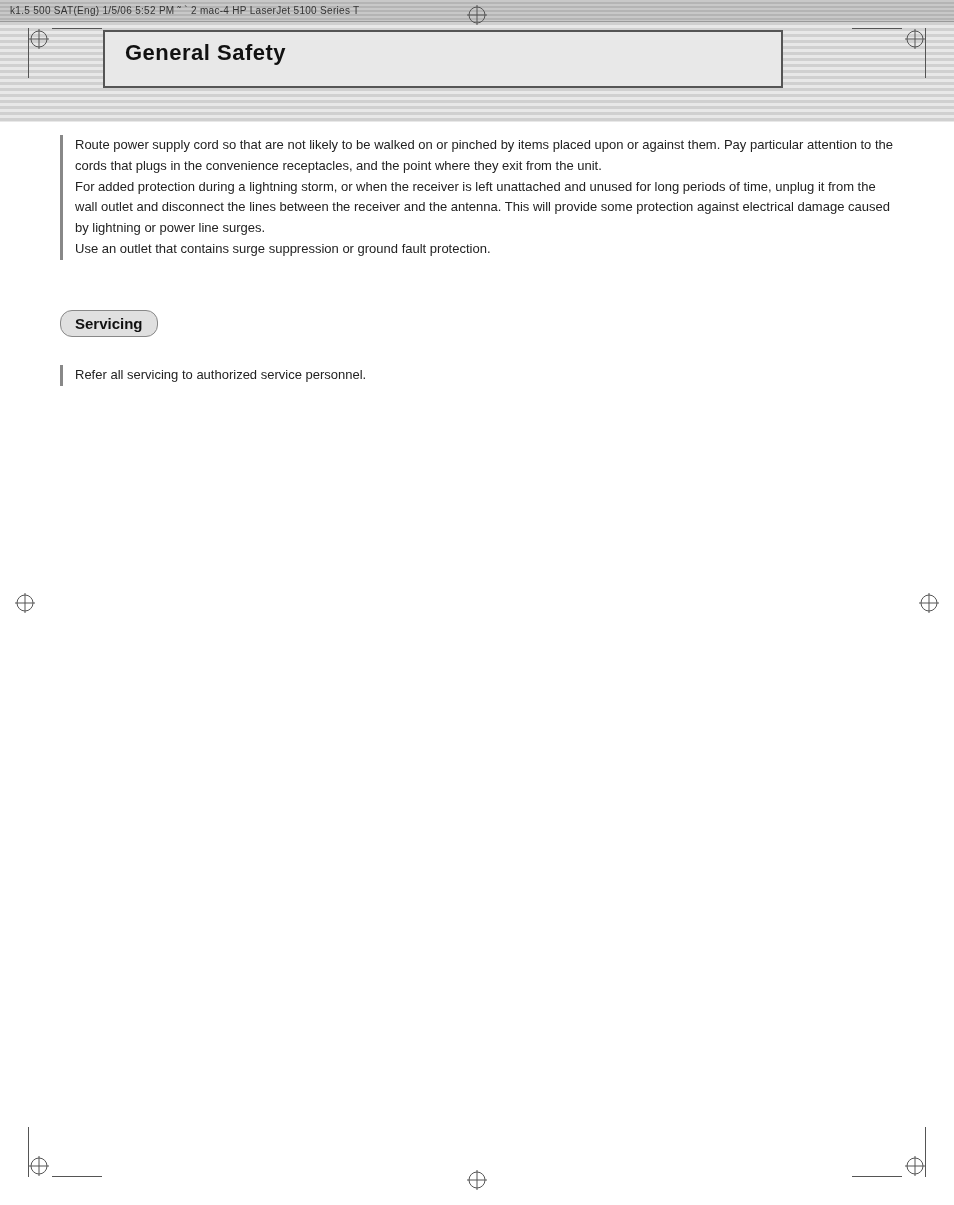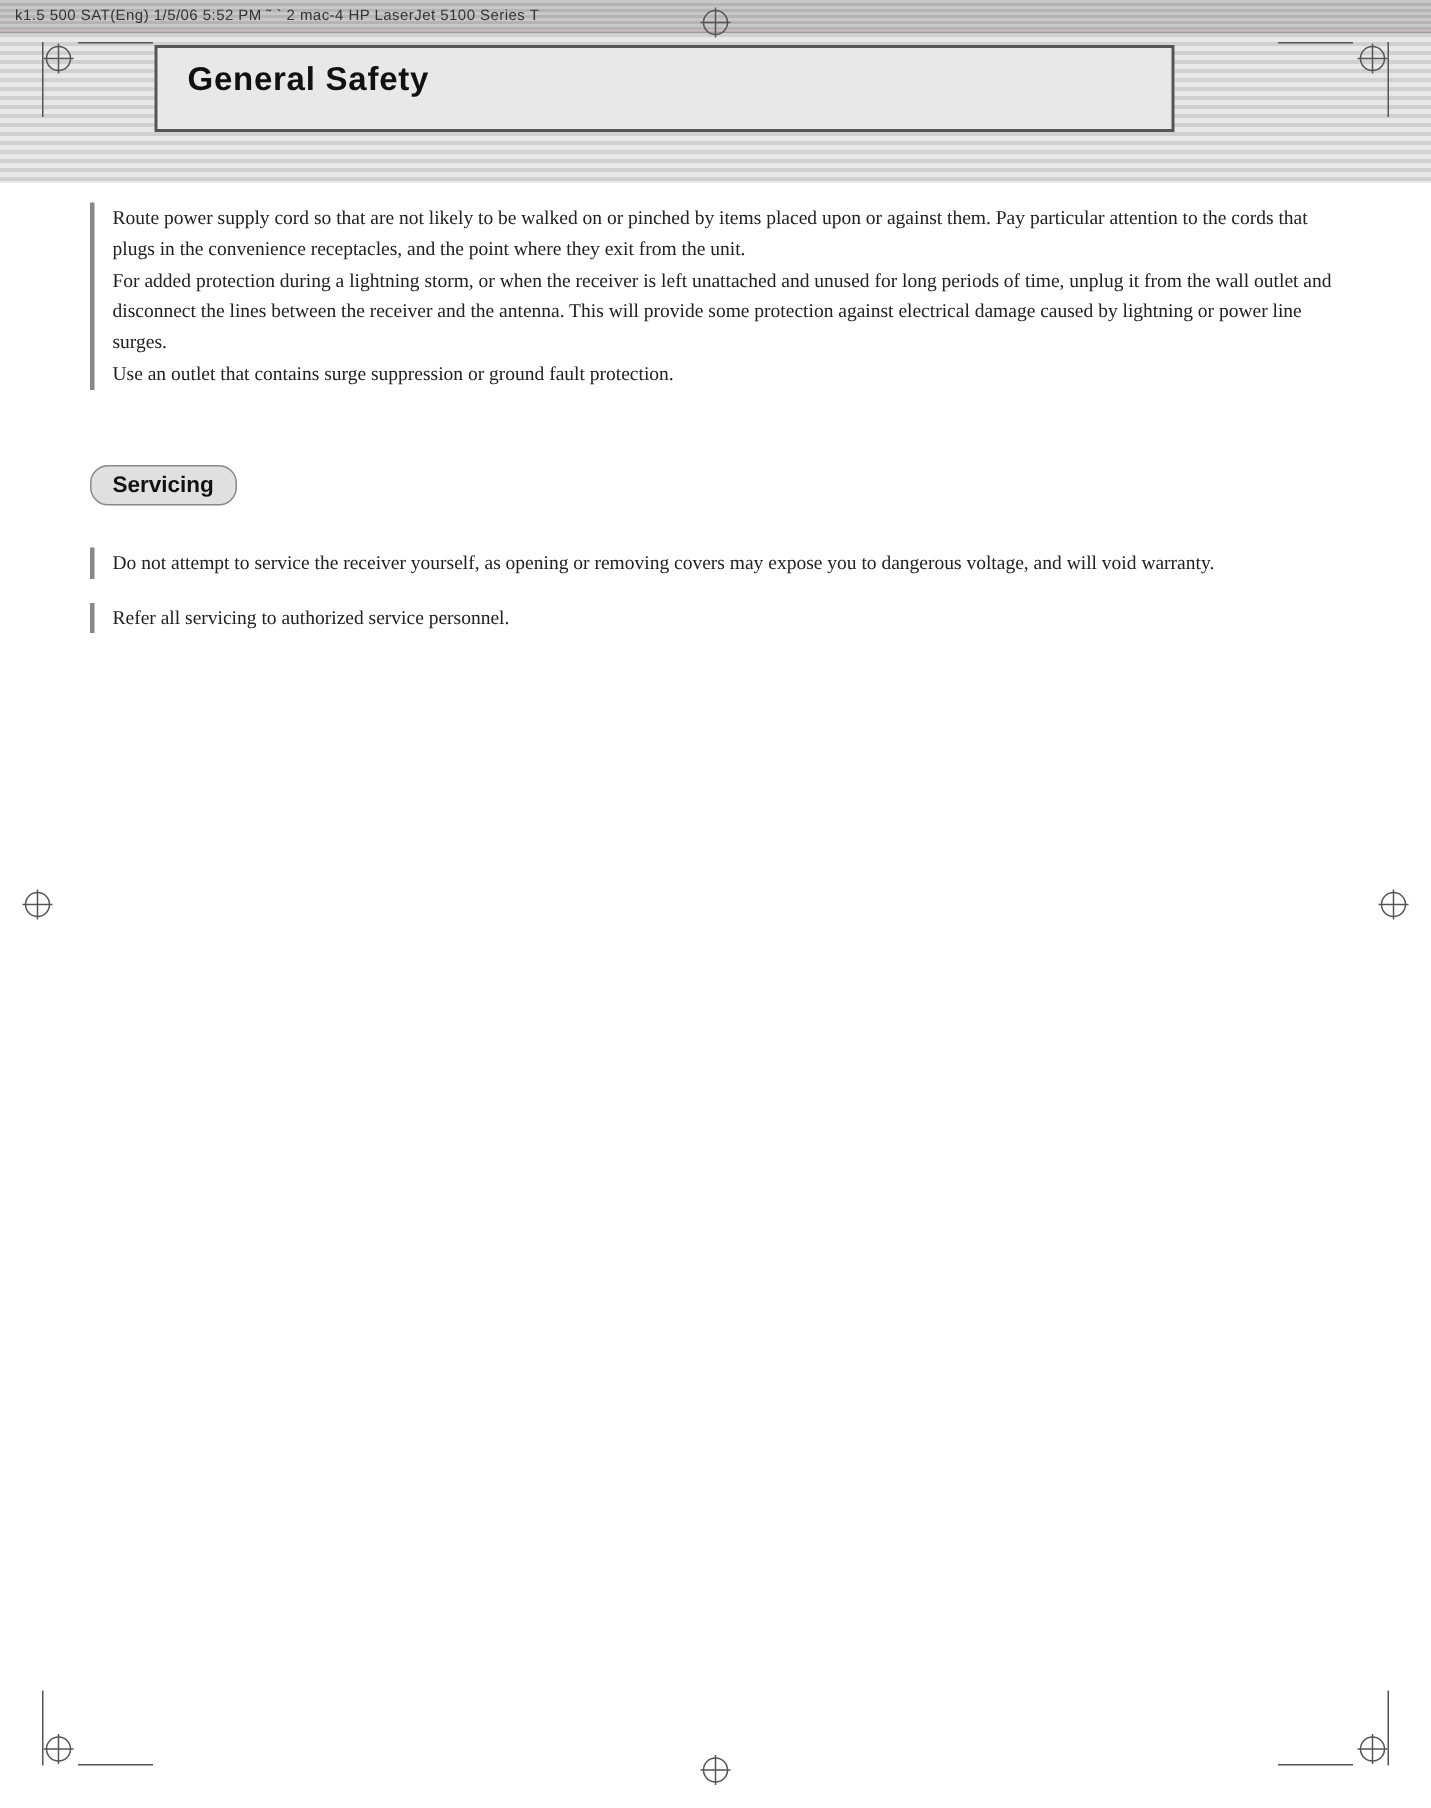--- a/index.html
+++ b/index.html
@@ -26,7 +26,7 @@
       left: 0;
       right: 0;
       height: 22px;
-      background: #fca5a5;
+      background: #d946ef;
       border-bottom: 1px solid #999;
       display: flex;
       align-items: center;

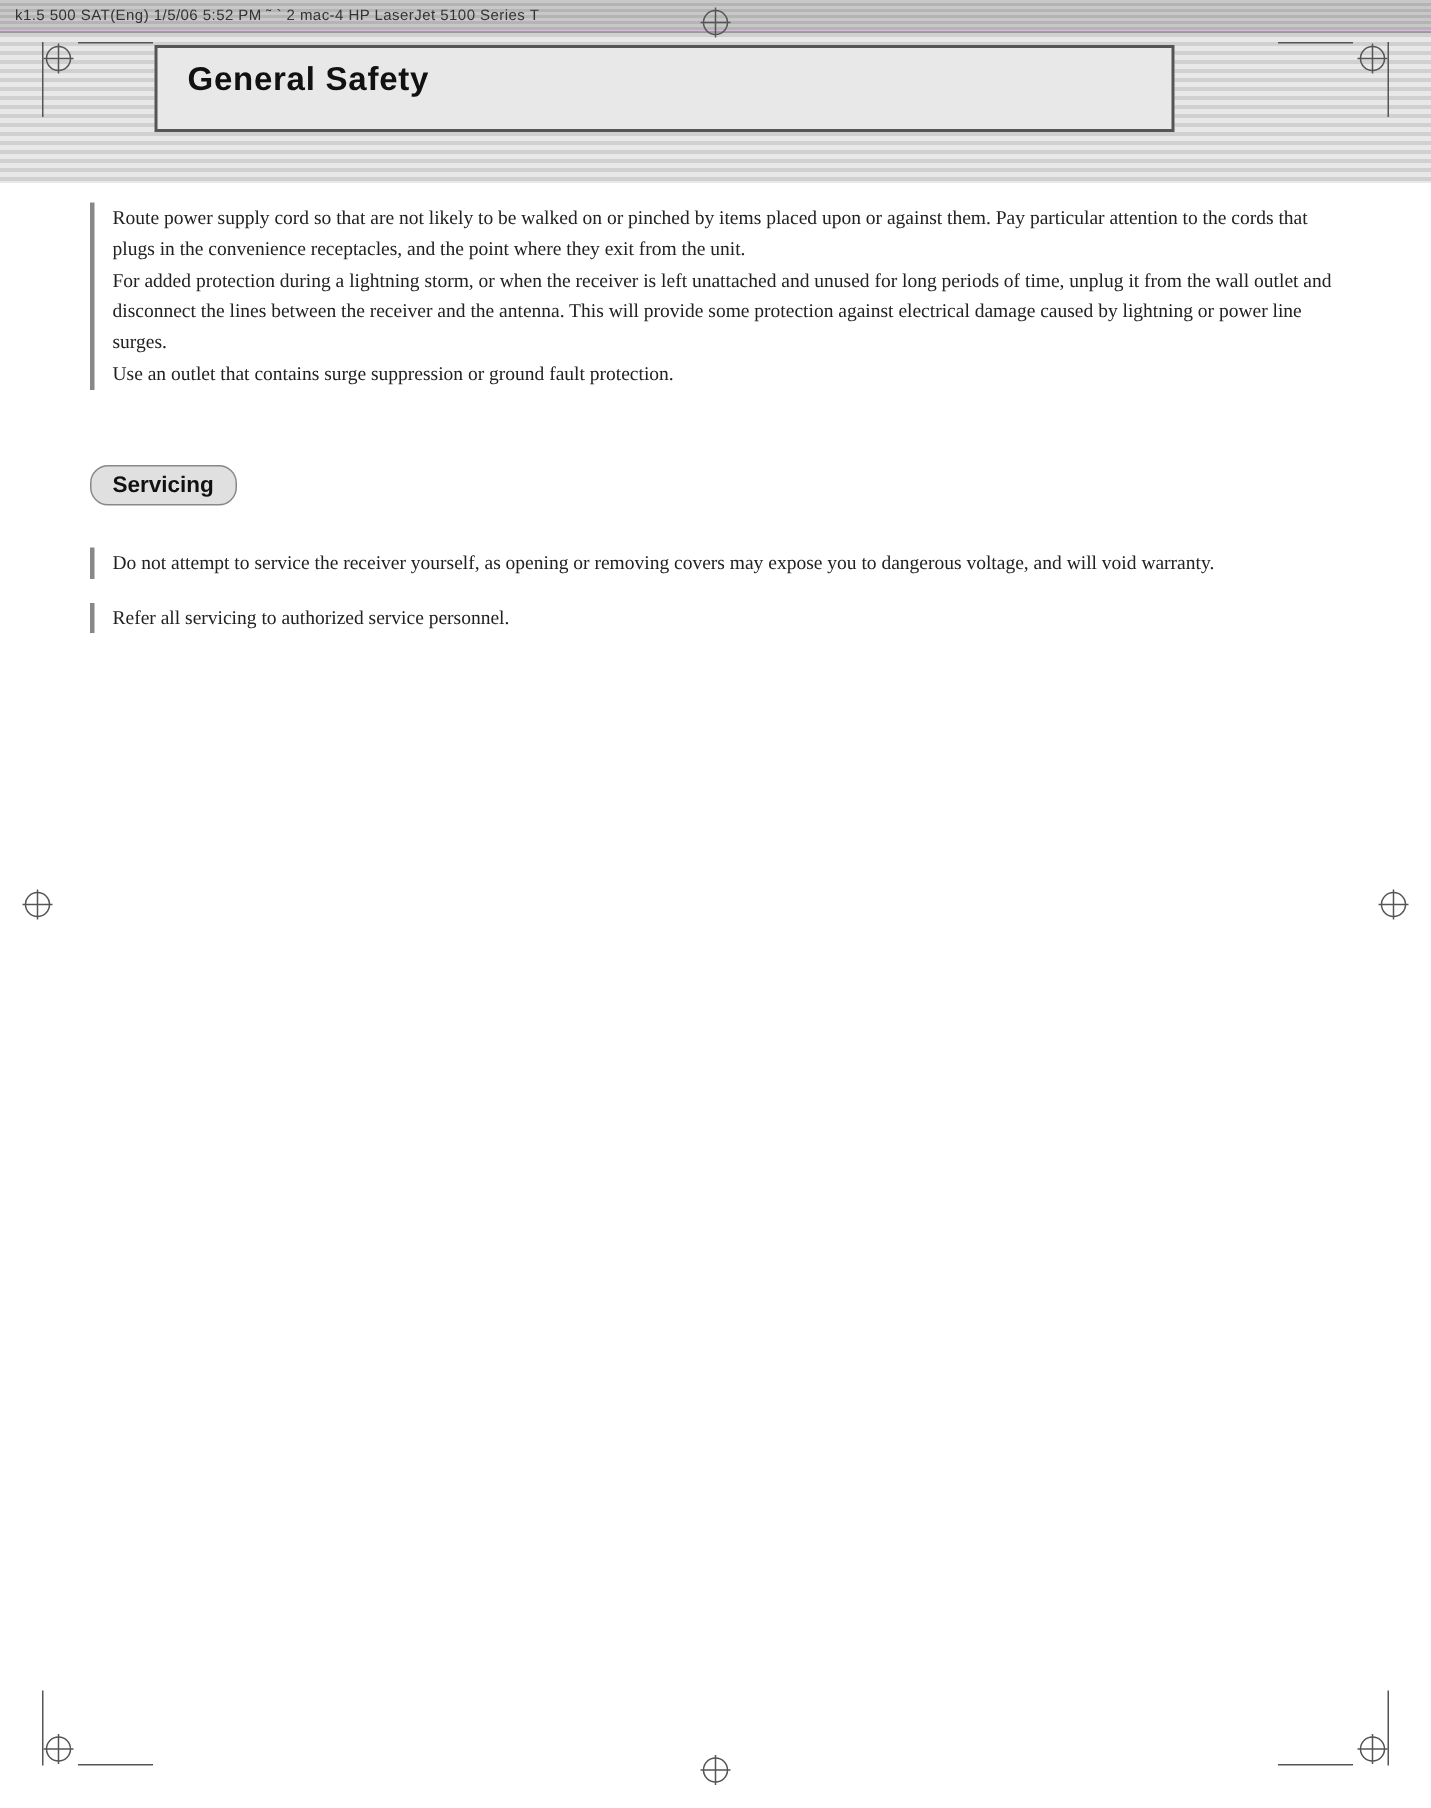--- a/index.html
+++ b/index.html
@@ -109,7 +109,6 @@
       border-left: 3px solid #888888;
       padding-left: 12px;
       margin-bottom: 16px;
-      font-family: Liberation Serif, serif;
     }
 
     .body-text {

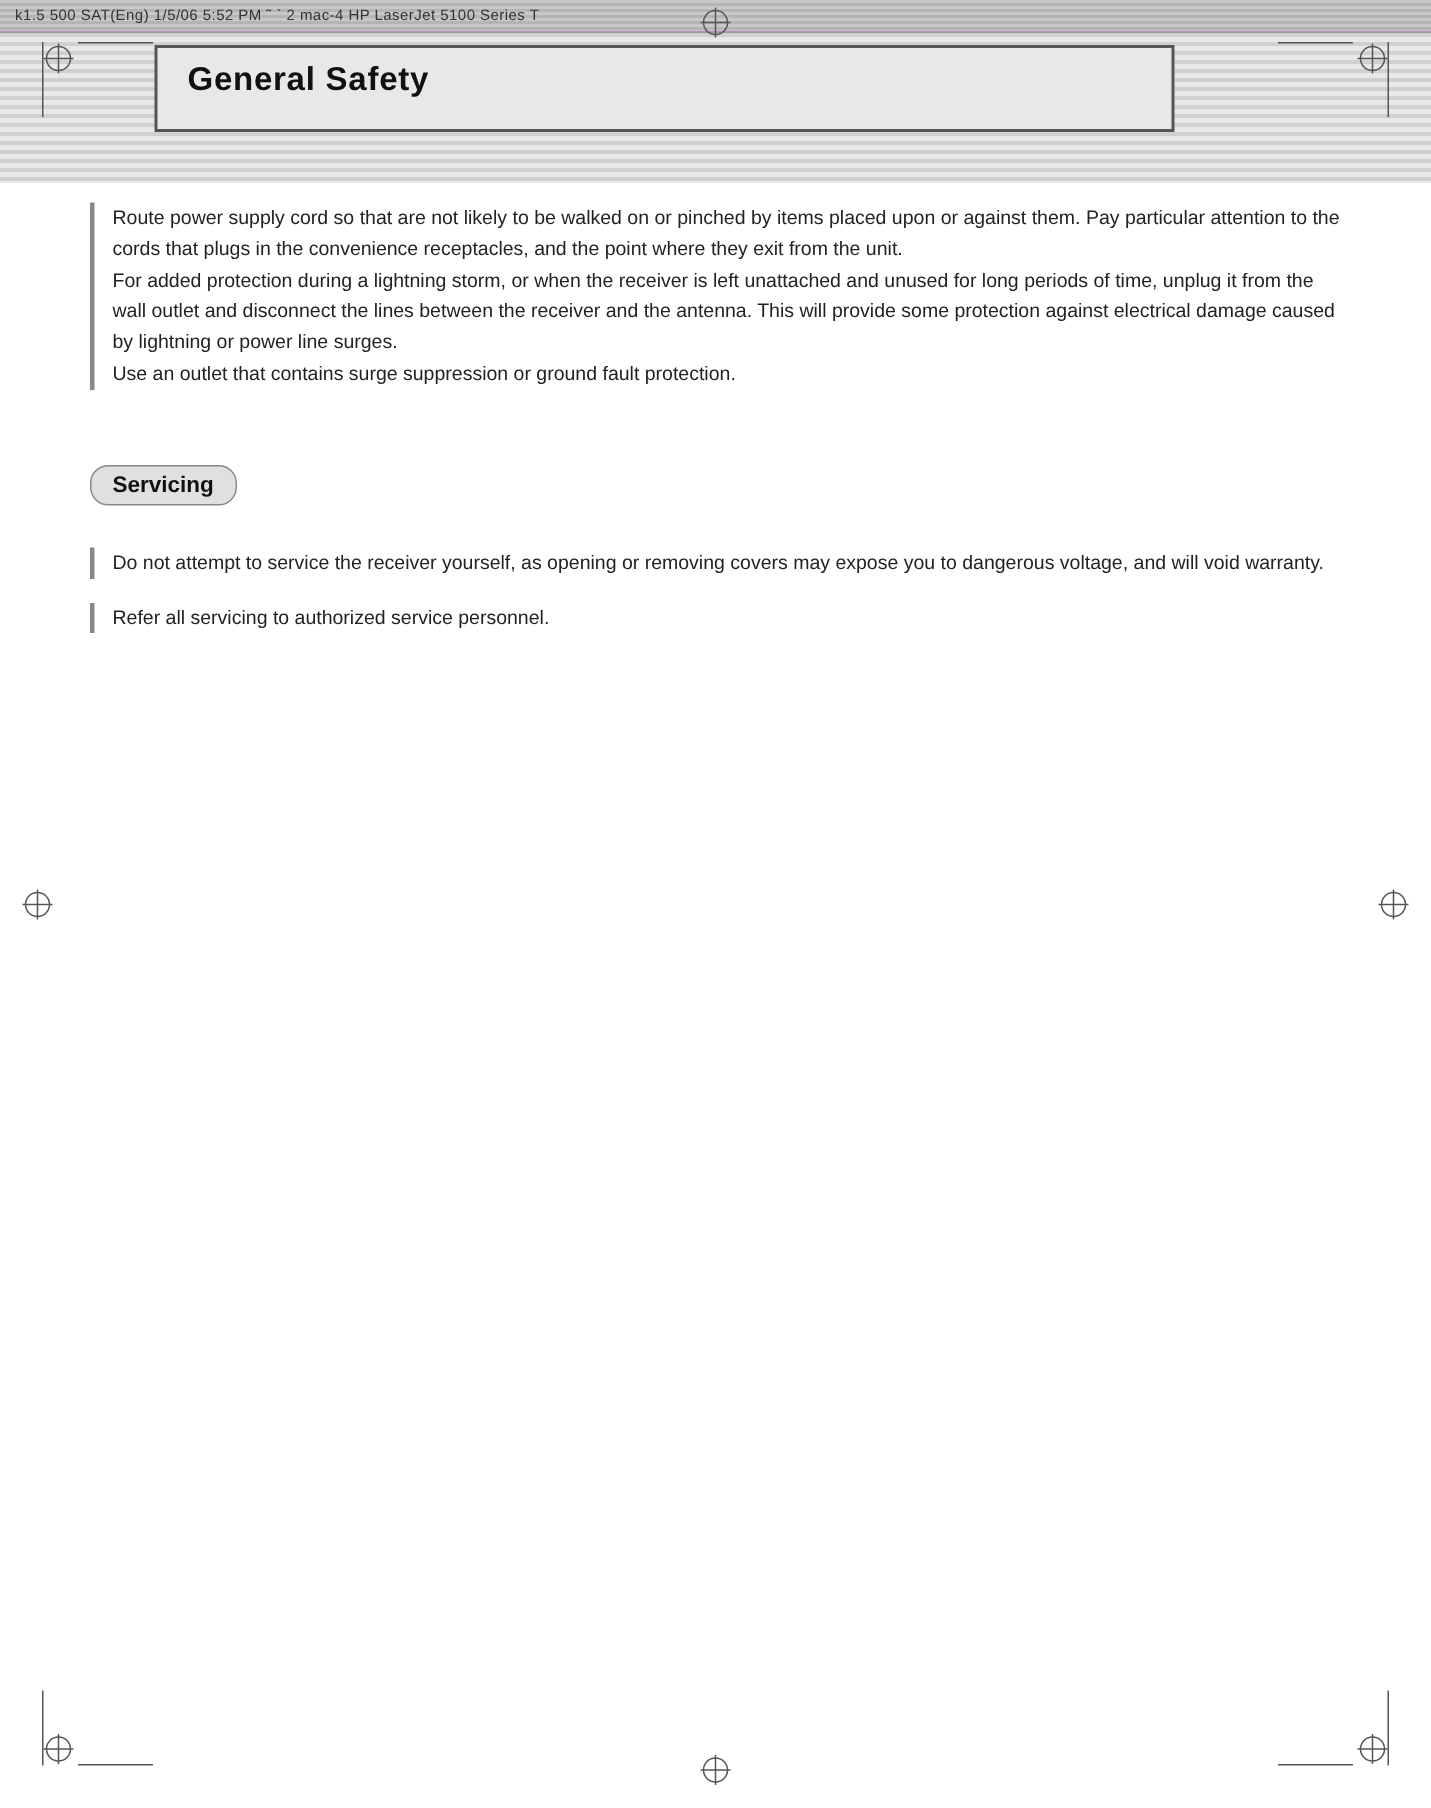--- a/index.html
+++ b/index.html
@@ -253,9 +253,6 @@
     <div class="servicing-label">Servicing</div>
 
     <div class="servicing-content">
-      <div class="bordered-block">
-        <p class="body-text">Do not attempt to service the receiver yourself, as opening or removing covers may expose you to dangerous voltage, and will void warranty.</p>
-      </div>
 
       <div class="bordered-block" style="">
         <p class="body-text">Refer all servicing to authorized service personnel.</p>

